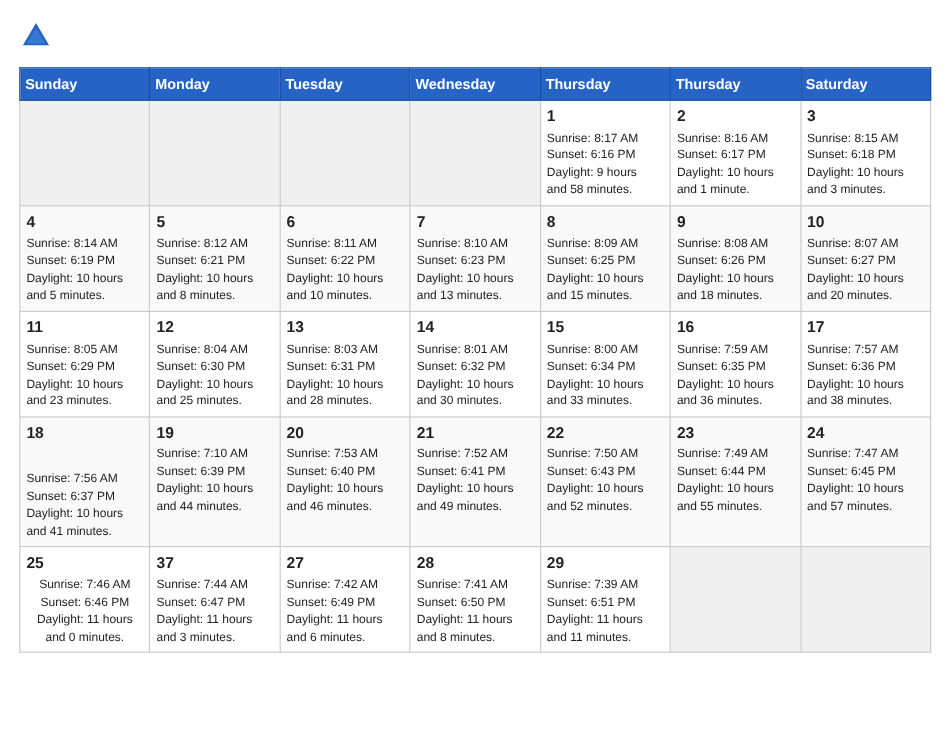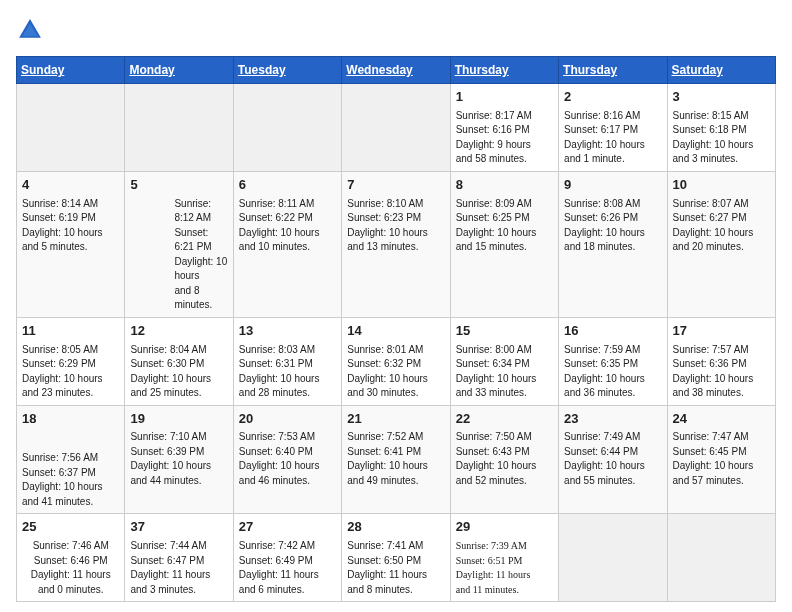--- a/index.html
+++ b/index.html
@@ -56,7 +56,6 @@
       font-weight: bold;
       font-size: 12px;
       border: 1px solid #1a4fa0;
-      text-decoration: underline;
     }
     tbody tr td {
       border: 1px solid #ccc;

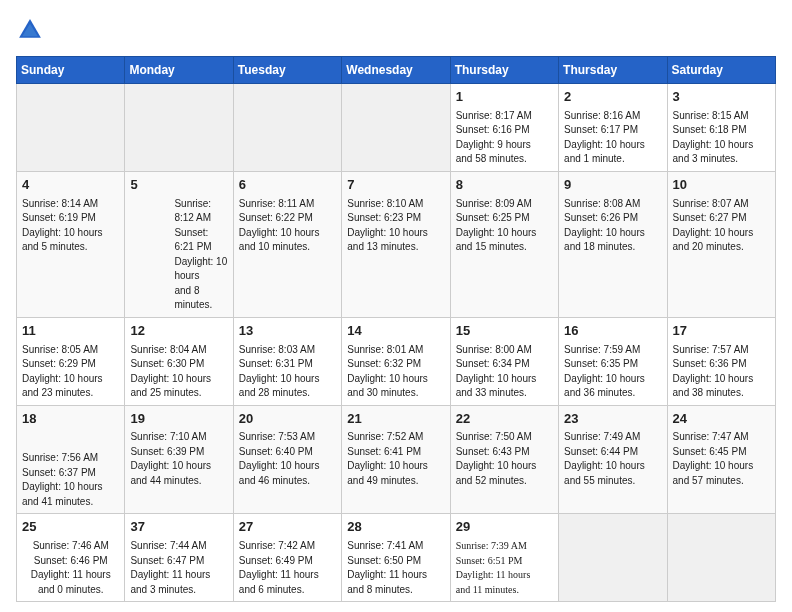--- a/index.html
+++ b/index.html
@@ -156,7 +156,7 @@
         </td>
         <td>
           <span class="day-num">5</span>
-          <div class="cell-info" style="white-space: pre-line; margin-left: 44px;">Sunrise: 8:12 AM
+          <div class="cell-info" style="white-space: pre-line;">Sunrise: 8:12 AM
 Sunset: 6:21 PM
 Daylight: 10 hours
 and 8 minutes.</div>

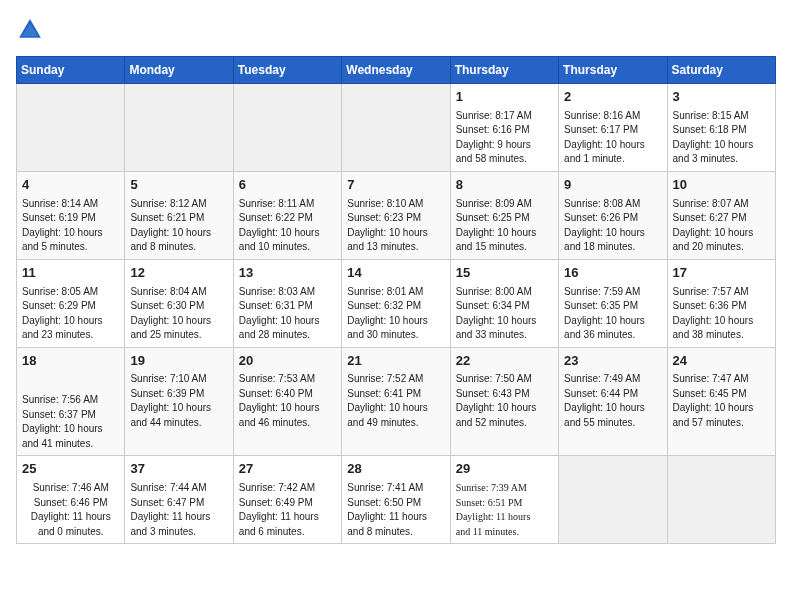--- a/index.html
+++ b/index.html
@@ -330,7 +330,7 @@
         </td>
         <td>
           <span class="day-num">29</span>
-          <div class="cell-info" style="white-space: pre-line; font-family: Liberation Serif, serif;">Sunrise: 7:39 AM
+          <div class="cell-info" style="white-space: pre-line;">Sunrise: 7:39 AM
 Sunset: 6:51 PM
 Daylight: 11 hours
 and 11 minutes.</div>

